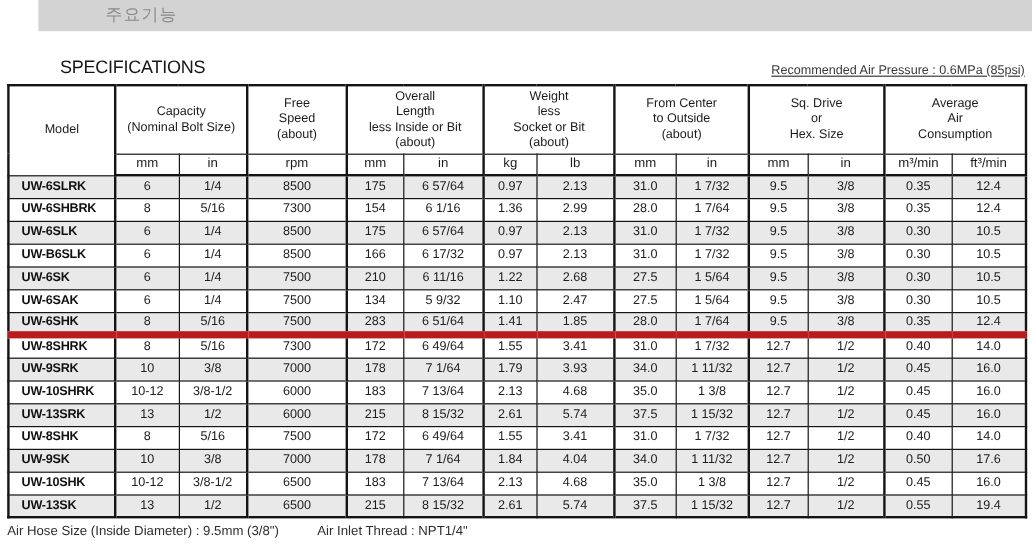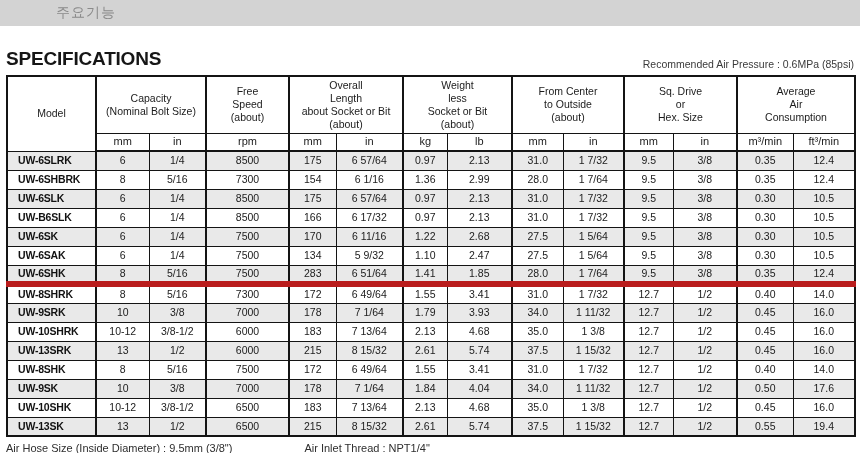--- a/index.html
+++ b/index.html
@@ -19,6 +19,7 @@
     color: #8a8a8a;
     font-size: 14px;
     letter-spacing: 1px;
+    margin-left: 32px;
   }
   .heading-row {
     display: flex;

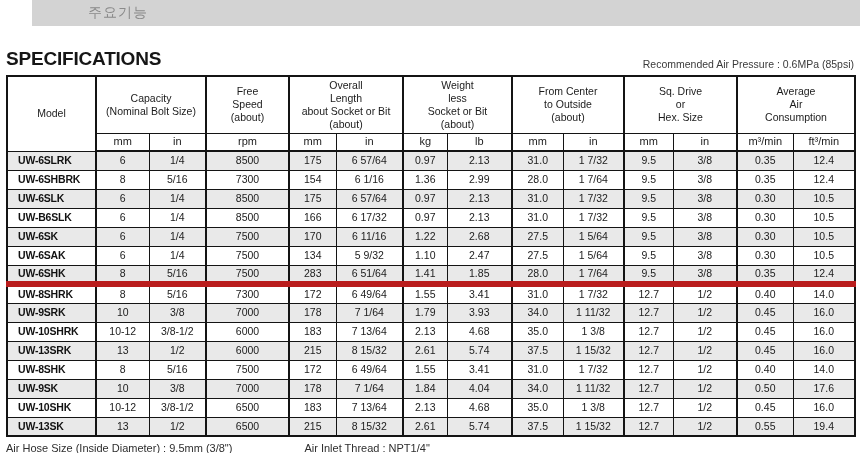--- a/index.html
+++ b/index.html
@@ -28,10 +28,11 @@
     margin: 22px 6px 5px 6px;
   }
   .section-title {
-    font-size: 19px;
-    font-weight: 700;
+    font-size: 15px;
+    font-weight: 400;
     letter-spacing: -0.2px;
     color: #161616;
+    margin-left: 44px;
   }
   .pressure-note {
     font-size: 10.5px;

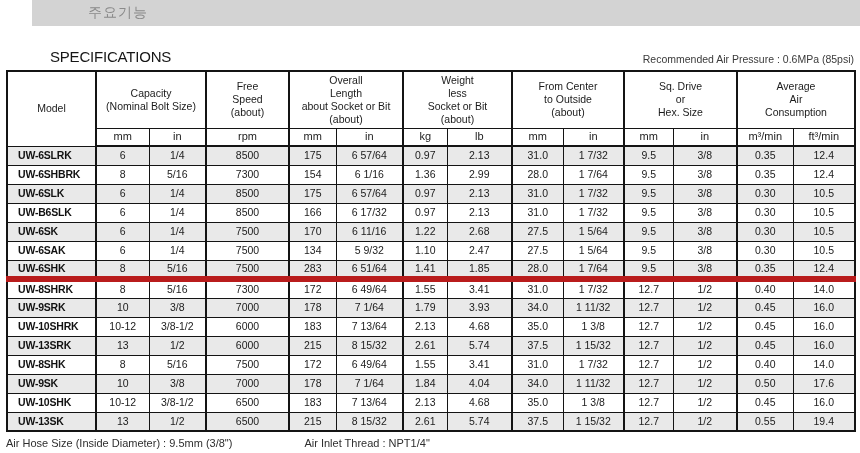--- a/index.html
+++ b/index.html
@@ -37,6 +37,7 @@
   .pressure-note {
     font-size: 10.5px;
     color: #3a3a3a;
+    text-decoration: underline;
   }
   table.spec {
     width: 848px;

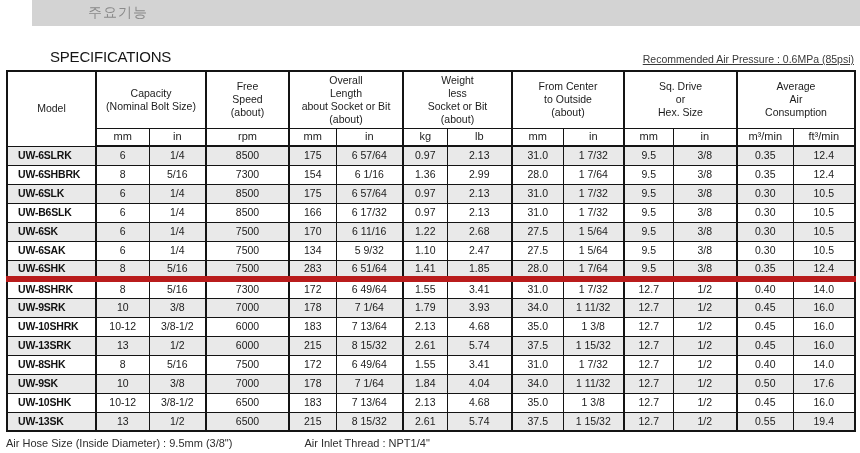--- a/index.html
+++ b/index.html
@@ -131,7 +131,7 @@
 (about)</th>
       <th colspan="2" class="gb">Overall
 Length
-about Socket or Bit
+less Inside or Bit
 (about)</th>
       <th colspan="2" class="gb">Weight
 less

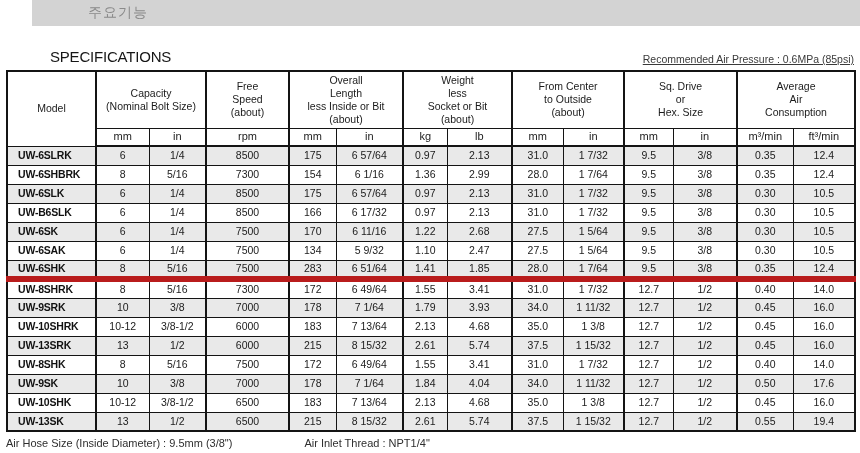--- a/index.html
+++ b/index.html
@@ -233,7 +233,7 @@
         <td class="gb">6</td>
         <td>1/4</td>
         <td class="gb">7500</td>
-        <td class="gb">170</td>
+        <td class="gb">210</td>
         <td>6 11/16</td>
         <td class="gb">1.22</td>
         <td>2.68</td>

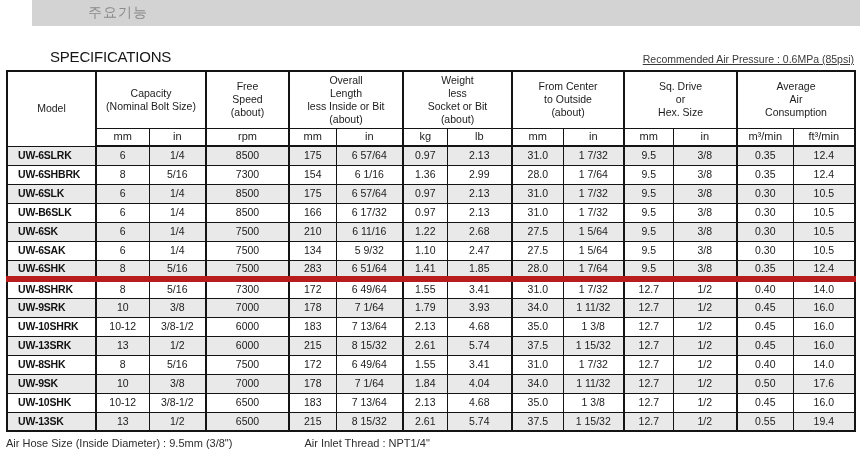--- a/index.html
+++ b/index.html
@@ -86,7 +86,7 @@
   }
   .footer-notes {
     display: flex;
-    gap: 72px;
+    gap: 32px;
     margin: 5px 6px 0 6px;
     font-size: 11px;
     color: #2e2e2e;

